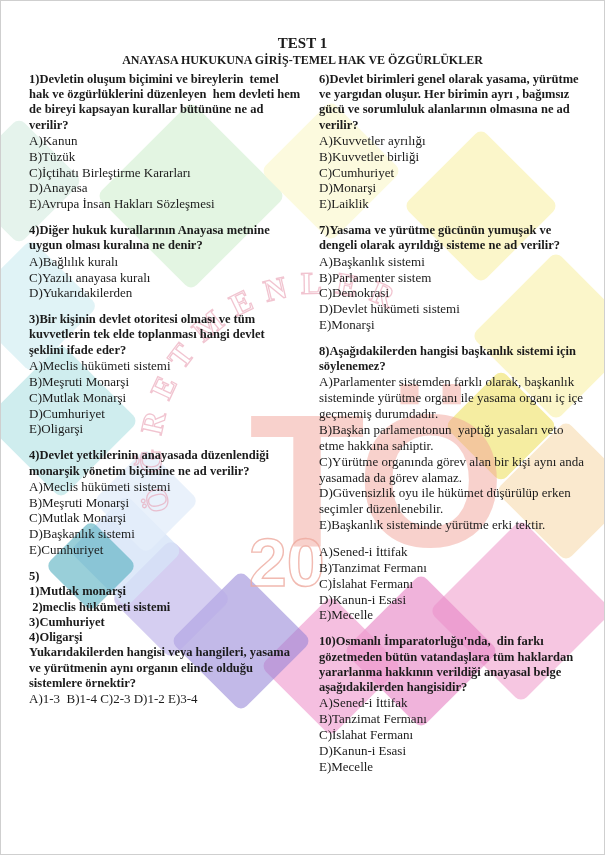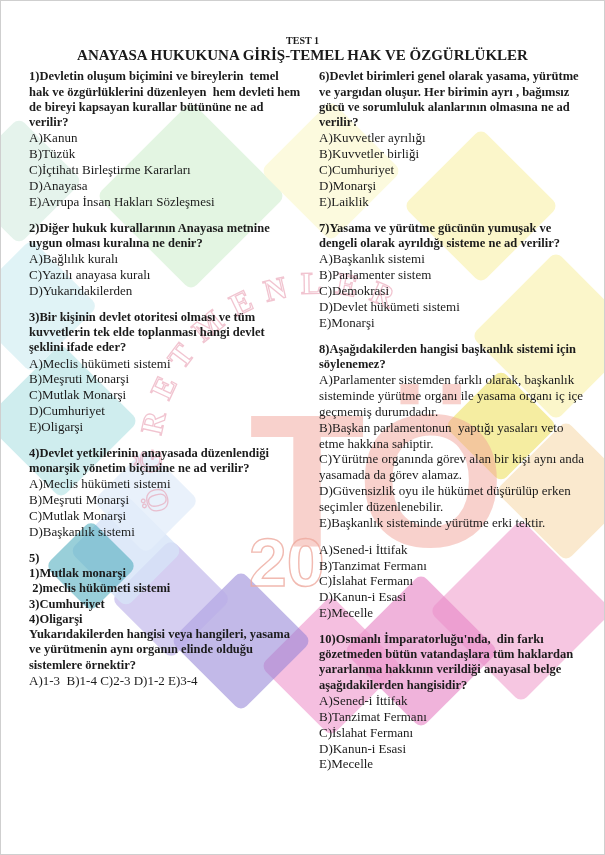--- a/index.html
+++ b/index.html
@@ -16,7 +16,7 @@
   .watermark-svg { position:absolute; left:0; top:0; z-index:0; pointer-events:none; }
   .content { position:relative; z-index:1; }
   .header { text-align:center; padding-top:34px; line-height:1.18; }
-  .test-label { font-weight:bold; font-size:10px; }
+  .test-label { font-weight:bold; font-size:15px; }
   .subject-title { font-weight:bold; font-size:15px; }
   .cols { display:flex; gap:18px; margin:5px 12px 0 28px; }
   .col { width:272px; }

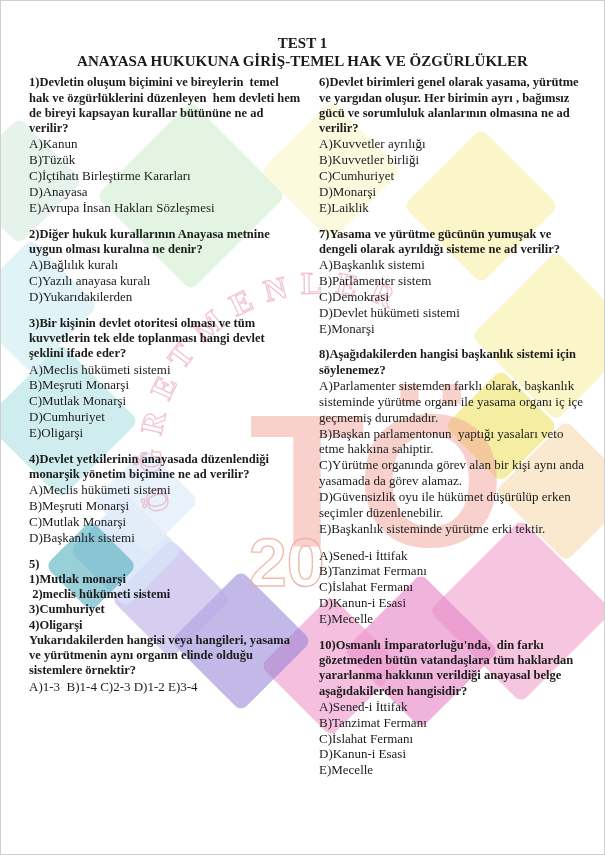--- a/index.html
+++ b/index.html
@@ -17,7 +17,7 @@
   .content { position:relative; z-index:1; }
   .header { text-align:center; padding-top:34px; line-height:1.18; }
   .test-label { font-weight:bold; font-size:15px; }
-  .subject-title { font-weight:bold; font-size:15px; }
+  .subject-title { font-weight:bold; font-size:12px; }
   .cols { display:flex; gap:18px; margin:5px 12px 0 28px; }
   .col { width:272px; }
   .question { margin-bottom:11px; white-space:pre-wrap; }

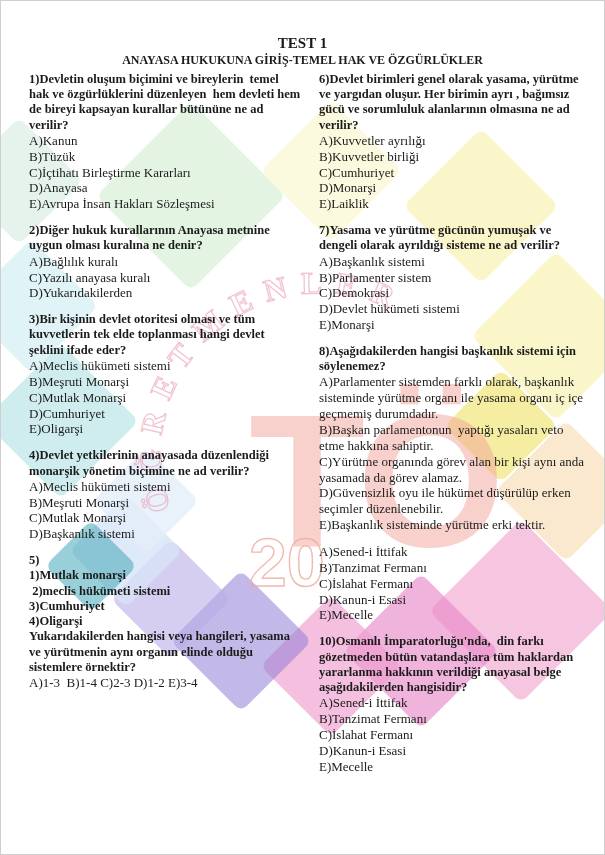--- a/index.html
+++ b/index.html
@@ -62,7 +62,7 @@
     <div class="cols">
       <div class="col" id="col-left">
           <div class="question"><div class="stem">1)Devletin oluşum biçimini ve bireylerin  temel hak ve özgürlüklerini düzenleyen  hem devleti hem de bireyi kapsayan kurallar bütününe ne ad verilir?</div><div class="option">A)Kanun</div><div class="option">B)Tüzük</div><div class="option">C)İçtihatı Birleştirme Kararları</div><div class="option">D)Anayasa</div><div class="option">E)Avrupa İnsan Hakları Sözleşmesi</div></div>
-          <div class="question"><div class="stem">2)Diğer hukuk kurallarının Anayasa metnine uygun olması kuralına ne denir?</div><div class="option">A)Bağlılık kuralı</div><div class="option">C)Yazılı anayasa kuralı</div><div class="option">D)Yukarıdakilerden</div></div>
+          <div class="question"><div class="stem">4)Diğer hukuk kurallarının Anayasa metnine uygun olması kuralına ne denir?</div><div class="option">A)Bağlılık kuralı</div><div class="option">C)Yazılı anayasa kuralı</div><div class="option">D)Yukarıdakilerden</div></div>
           <div class="question"><div class="stem">3)Bir kişinin devlet otoritesi olması ve tüm kuvvetlerin tek elde toplanması hangi devlet şeklini ifade eder?</div><div class="option">A)Meclis hükümeti sistemi</div><div class="option">B)Meşruti Monarşi</div><div class="option">C)Mutlak Monarşi</div><div class="option">D)Cumhuriyet</div><div class="option">E)Oligarşi</div></div>
           <div class="question"><div class="stem">4)Devlet yetkilerinin anayasada düzenlendiği monarşik yönetim biçimine ne ad verilir?</div><div class="option">A)Meclis hükümeti sistemi</div><div class="option">B)Meşruti Monarşi</div><div class="option">C)Mutlak Monarşi</div><div class="option">D)Başkanlık sistemi</div></div>
           <div class="question"><div class="stem">5)</div><div class="stem">1)Mutlak monarşi</div><div class="stem"> 2)meclis hükümeti sistemi</div><div class="stem">3)Cumhuriyet</div><div class="stem">4)Oligarşi</div><div class="stem">Yukarıdakilerden hangisi veya hangileri, yasama ve yürütmenin aynı organın elinde olduğu sistemlere örnektir?</div><div class="option">A)1-3  B)1-4 C)2-3 D)1-2 E)3-4</div></div>

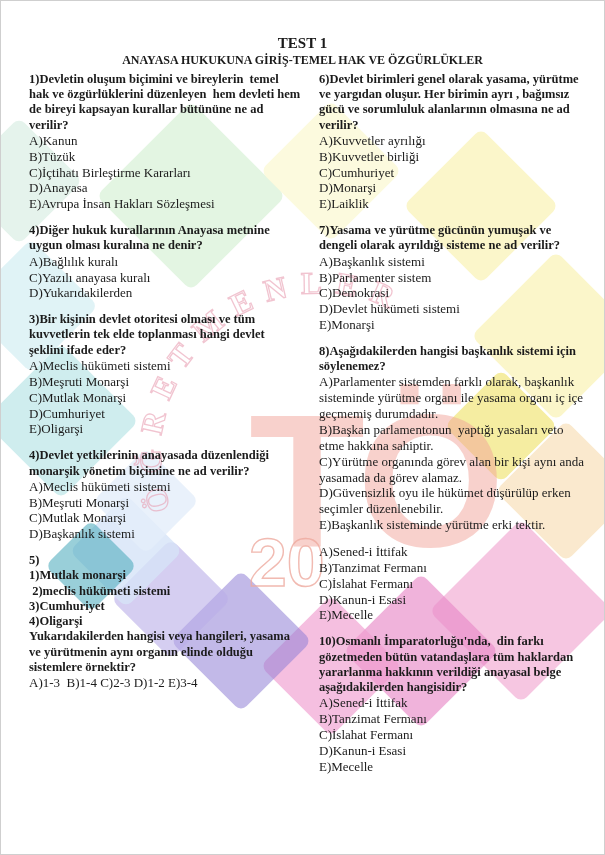--- a/index.html
+++ b/index.html
@@ -64,7 +64,7 @@
           <div class="question"><div class="stem">1)Devletin oluşum biçimini ve bireylerin  temel hak ve özgürlüklerini düzenleyen  hem devleti hem de bireyi kapsayan kurallar bütününe ne ad verilir?</div><div class="option">A)Kanun</div><div class="option">B)Tüzük</div><div class="option">C)İçtihatı Birleştirme Kararları</div><div class="option">D)Anayasa</div><div class="option">E)Avrupa İnsan Hakları Sözleşmesi</div></div>
           <div class="question"><div class="stem">4)Diğer hukuk kurallarının Anayasa metnine uygun olması kuralına ne denir?</div><div class="option">A)Bağlılık kuralı</div><div class="option">C)Yazılı anayasa kuralı</div><div class="option">D)Yukarıdakilerden</div></div>
           <div class="question"><div class="stem">3)Bir kişinin devlet otoritesi olması ve tüm kuvvetlerin tek elde toplanması hangi devlet şeklini ifade eder?</div><div class="option">A)Meclis hükümeti sistemi</div><div class="option">B)Meşruti Monarşi</div><div class="option">C)Mutlak Monarşi</div><div class="option">D)Cumhuriyet</div><div class="option">E)Oligarşi</div></div>
-          <div class="question"><div class="stem">4)Devlet yetkilerinin anayasada düzenlendiği monarşik yönetim biçimine ne ad verilir?</div><div class="option">A)Meclis hükümeti sistemi</div><div class="option">B)Meşruti Monarşi</div><div class="option">C)Mutlak Monarşi</div><div class="option">D)Başkanlık sistemi</div></div>
+          <div class="question"><div class="stem">4)Devlet yetkilerinin anayasada düzenlendiği monarşik yönetim biçimine ne ad verilir?</div><div class="option">A)Meclis hükümeti sistemi</div><div class="option">B)Meşruti Monarşi</div><div class="option">C)Mutlak Monarşi</div><div class="option">D)Başkanlık sistemi</div><div class="option">E)Cumhuriyet</div></div>
           <div class="question"><div class="stem">5)</div><div class="stem">1)Mutlak monarşi</div><div class="stem"> 2)meclis hükümeti sistemi</div><div class="stem">3)Cumhuriyet</div><div class="stem">4)Oligarşi</div><div class="stem">Yukarıdakilerden hangisi veya hangileri, yasama ve yürütmenin aynı organın elinde olduğu sistemlere örnektir?</div><div class="option">A)1-3  B)1-4 C)2-3 D)1-2 E)3-4</div></div>
         </div>
       <div class="col" id="col-right">

